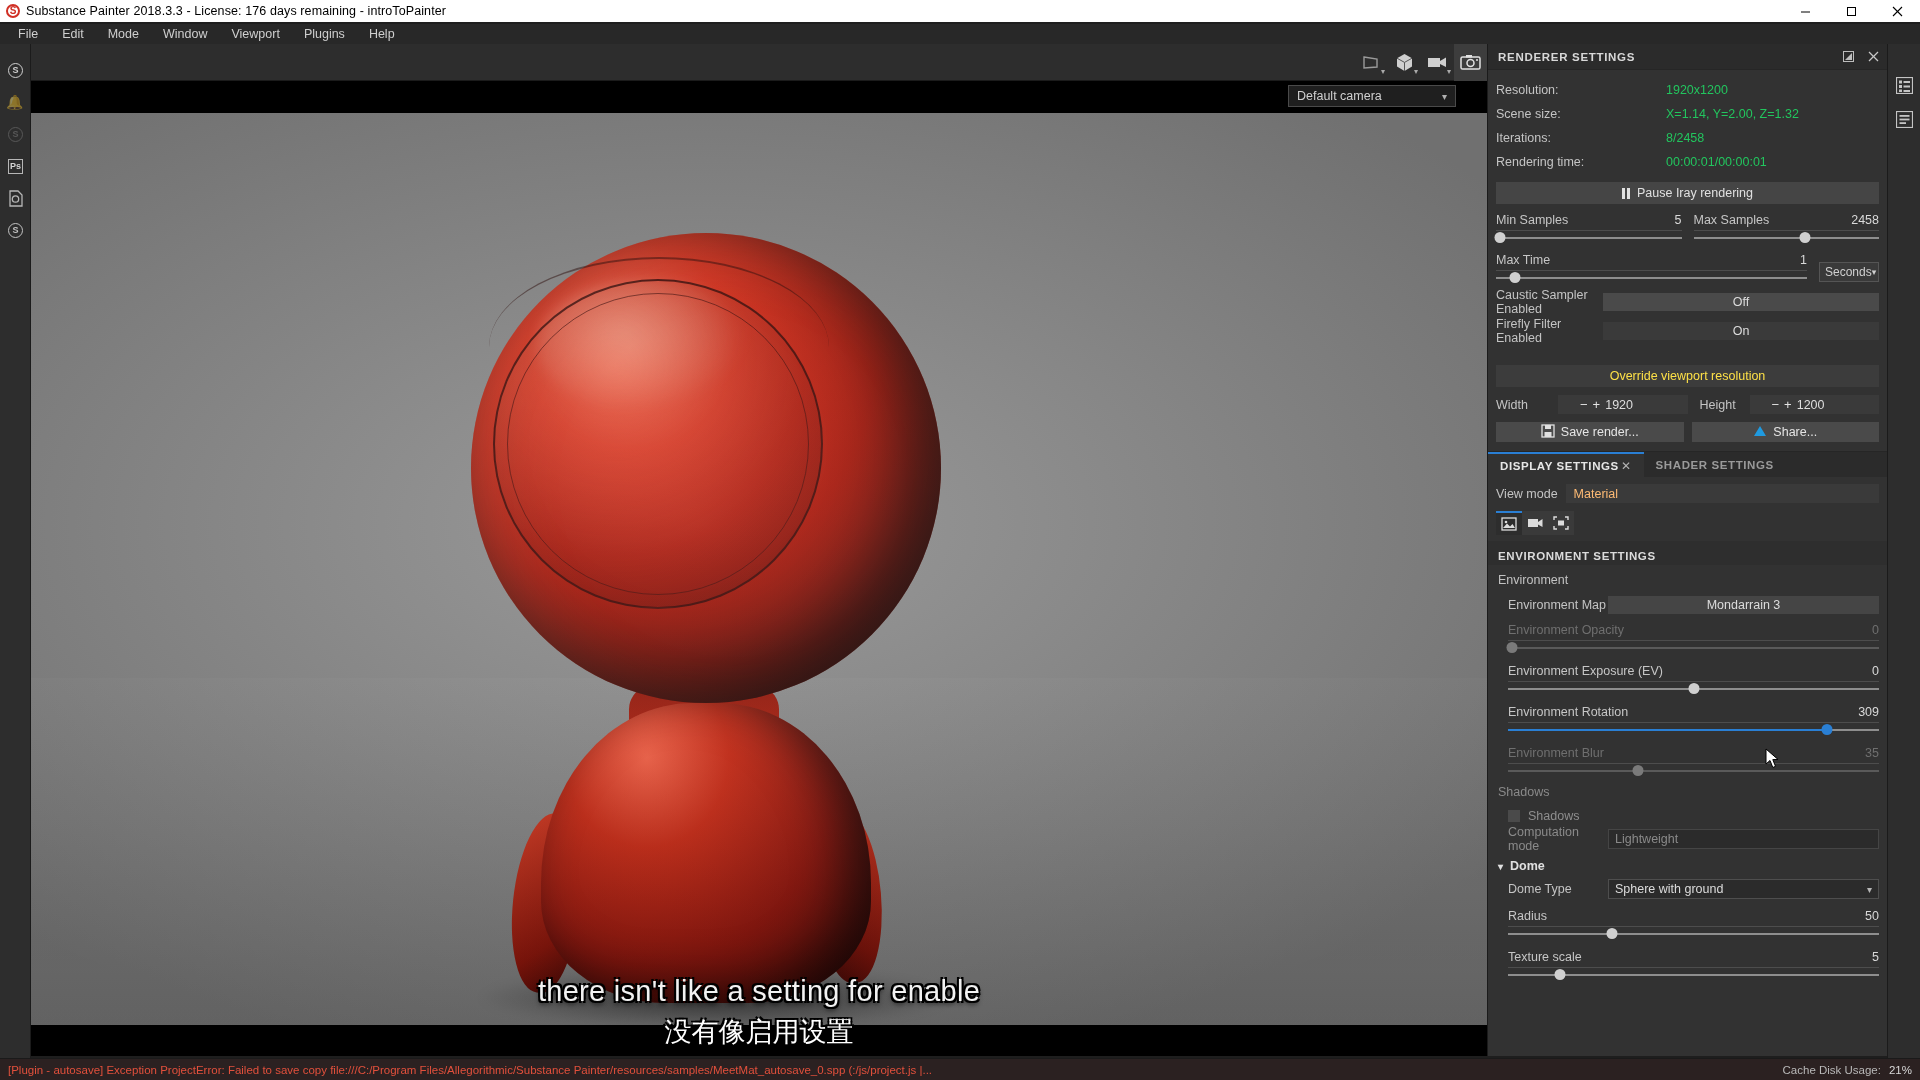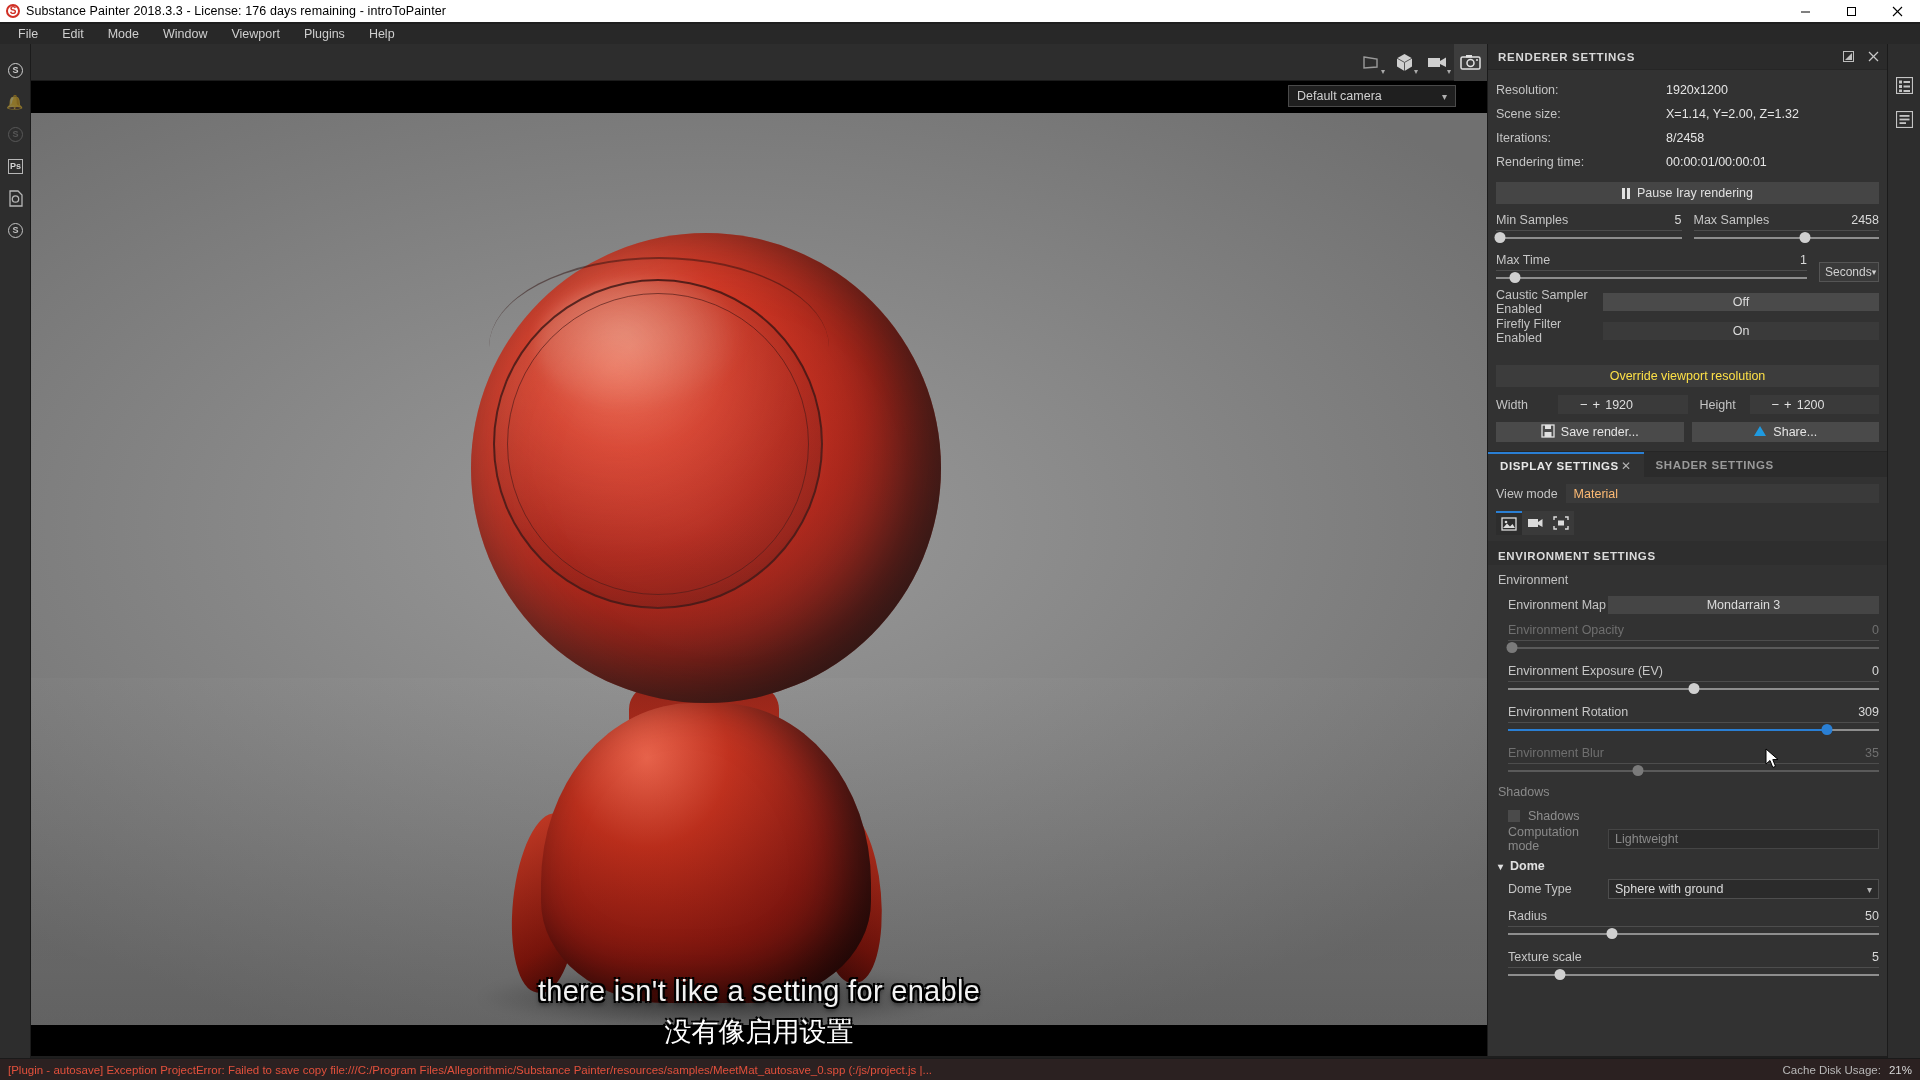--- a/index.html
+++ b/index.html
@@ -215,7 +215,7 @@
     display: flex; height: 24px; align-items: center; font-size: 12.5px;
   }
   .info-label { width: 170px; color: #c4c4c4; }
-  .info-value { color: #e5e5e5; }
+  .info-value { color: #22c55e; }
 
   .wide-btn {
     height: 22px; margin: 8px 0 0 0; background: #454545;

